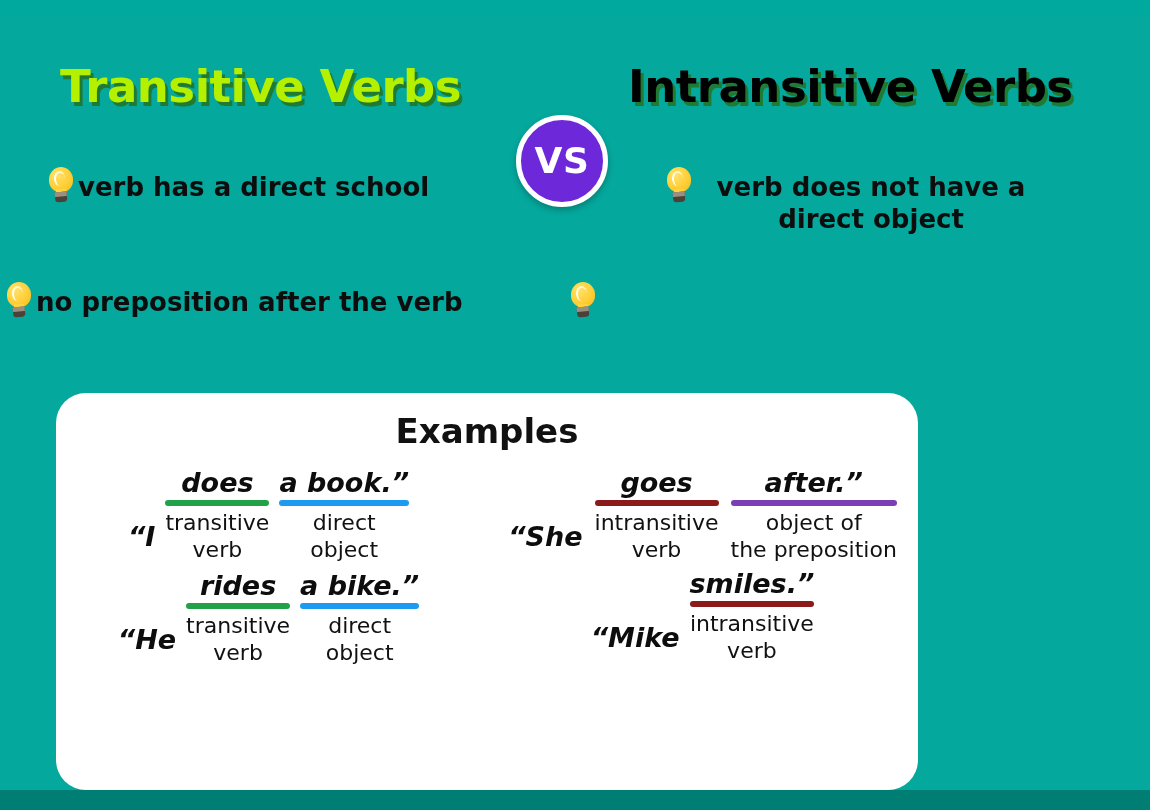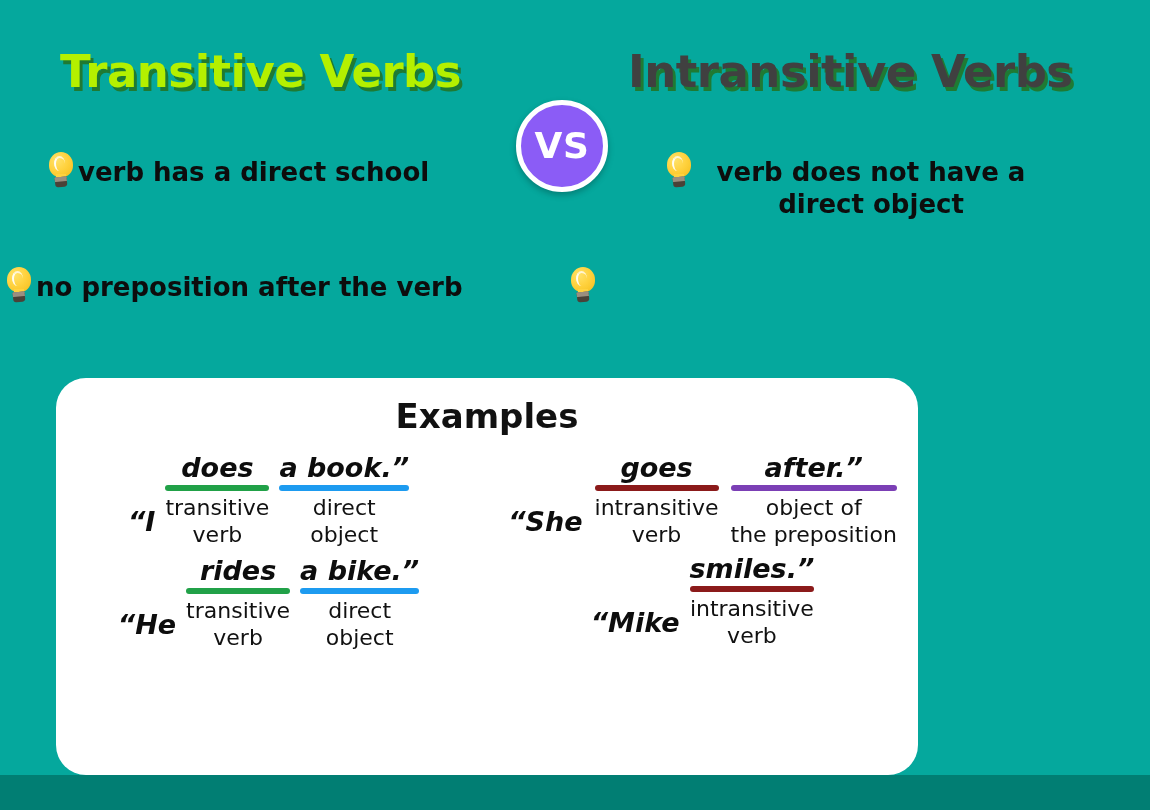--- a/index.html
+++ b/index.html
@@ -18,6 +18,7 @@
     position: absolute;
     inset: 0;
     background: #05a89d;
+    margin-top: 15px;
   }
   .footer-band {
     position: absolute;

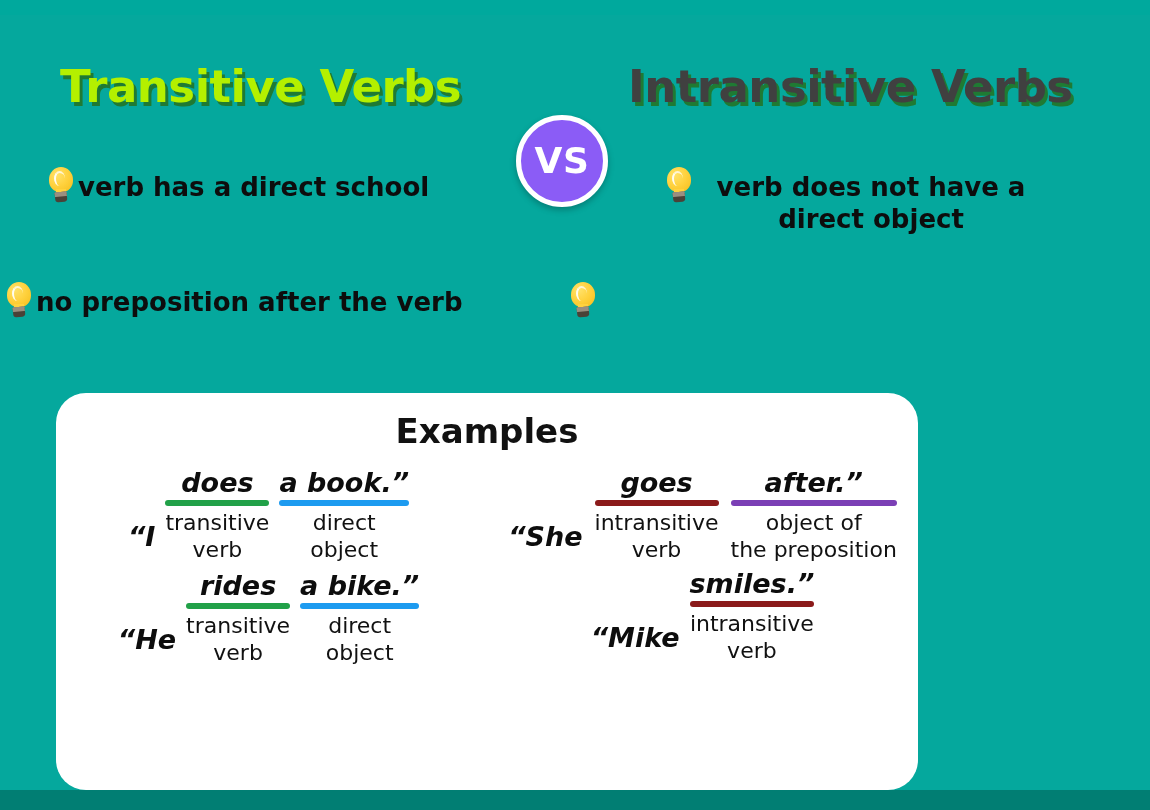--- a/index.html
+++ b/index.html
@@ -215,7 +215,7 @@
 
   <div class="title" id="title-left" style="color: rgb(180, 240, 0); text-shadow: rgb(31, 122, 51) 3px 4px 0px;">Transitive Verbs</div>
 
-  <div class="title" id="title-right" style="color: #404040; text-shadow: rgb(31, 122, 51) 3px 4px 0px;">Intransitive Verbs</div>
+  <div class="title" id="title-right" style="color: #000000; text-shadow: rgb(31, 122, 51) 3px 4px 0px;">Intransitive Verbs</div>
 
   <div class="vs-badge" style="background: #8b5cf6;">
     <span>VS</span>

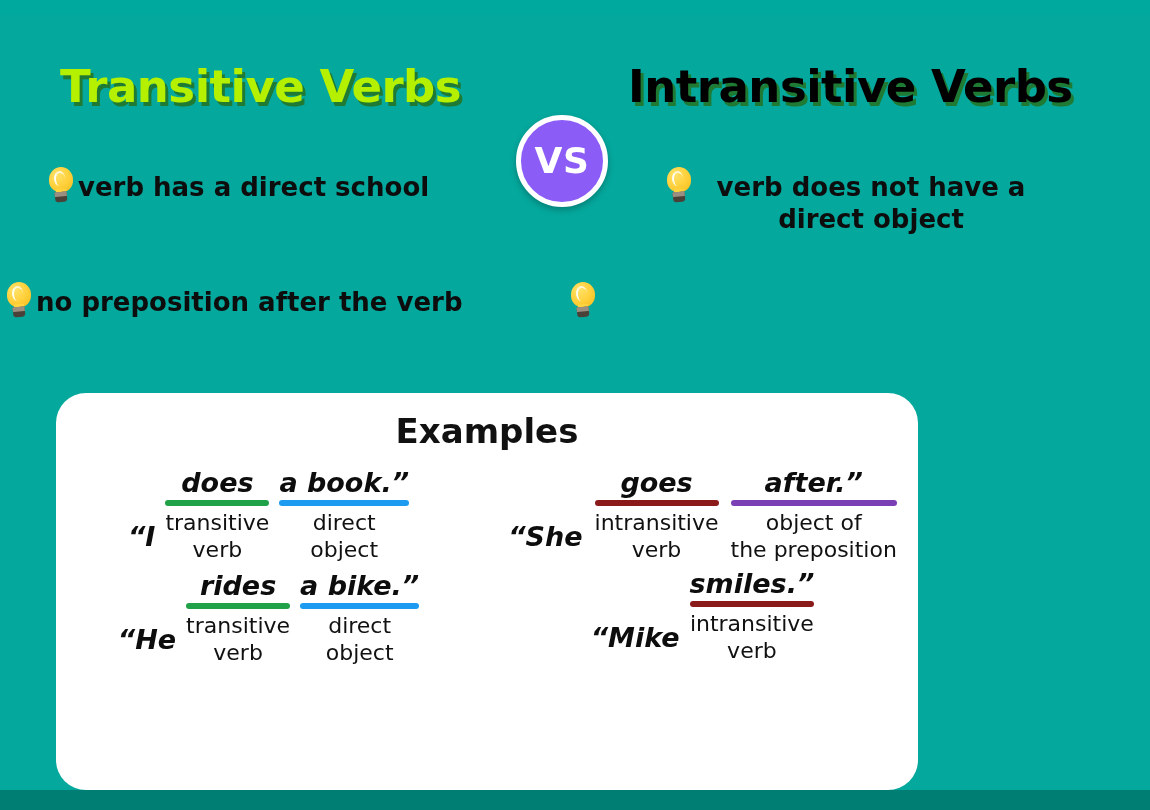--- a/index.html
+++ b/index.html
@@ -217,7 +217,7 @@
 
   <div class="title" id="title-right" style="color: #000000; text-shadow: rgb(31, 122, 51) 3px 4px 0px;">Intransitive Verbs</div>
 
-  <div class="vs-badge" style="background: #8b5cf6;">
+  <div class="vs-badge" style="background: #6d28d9;">
     <span>VS</span>
   </div>
 

